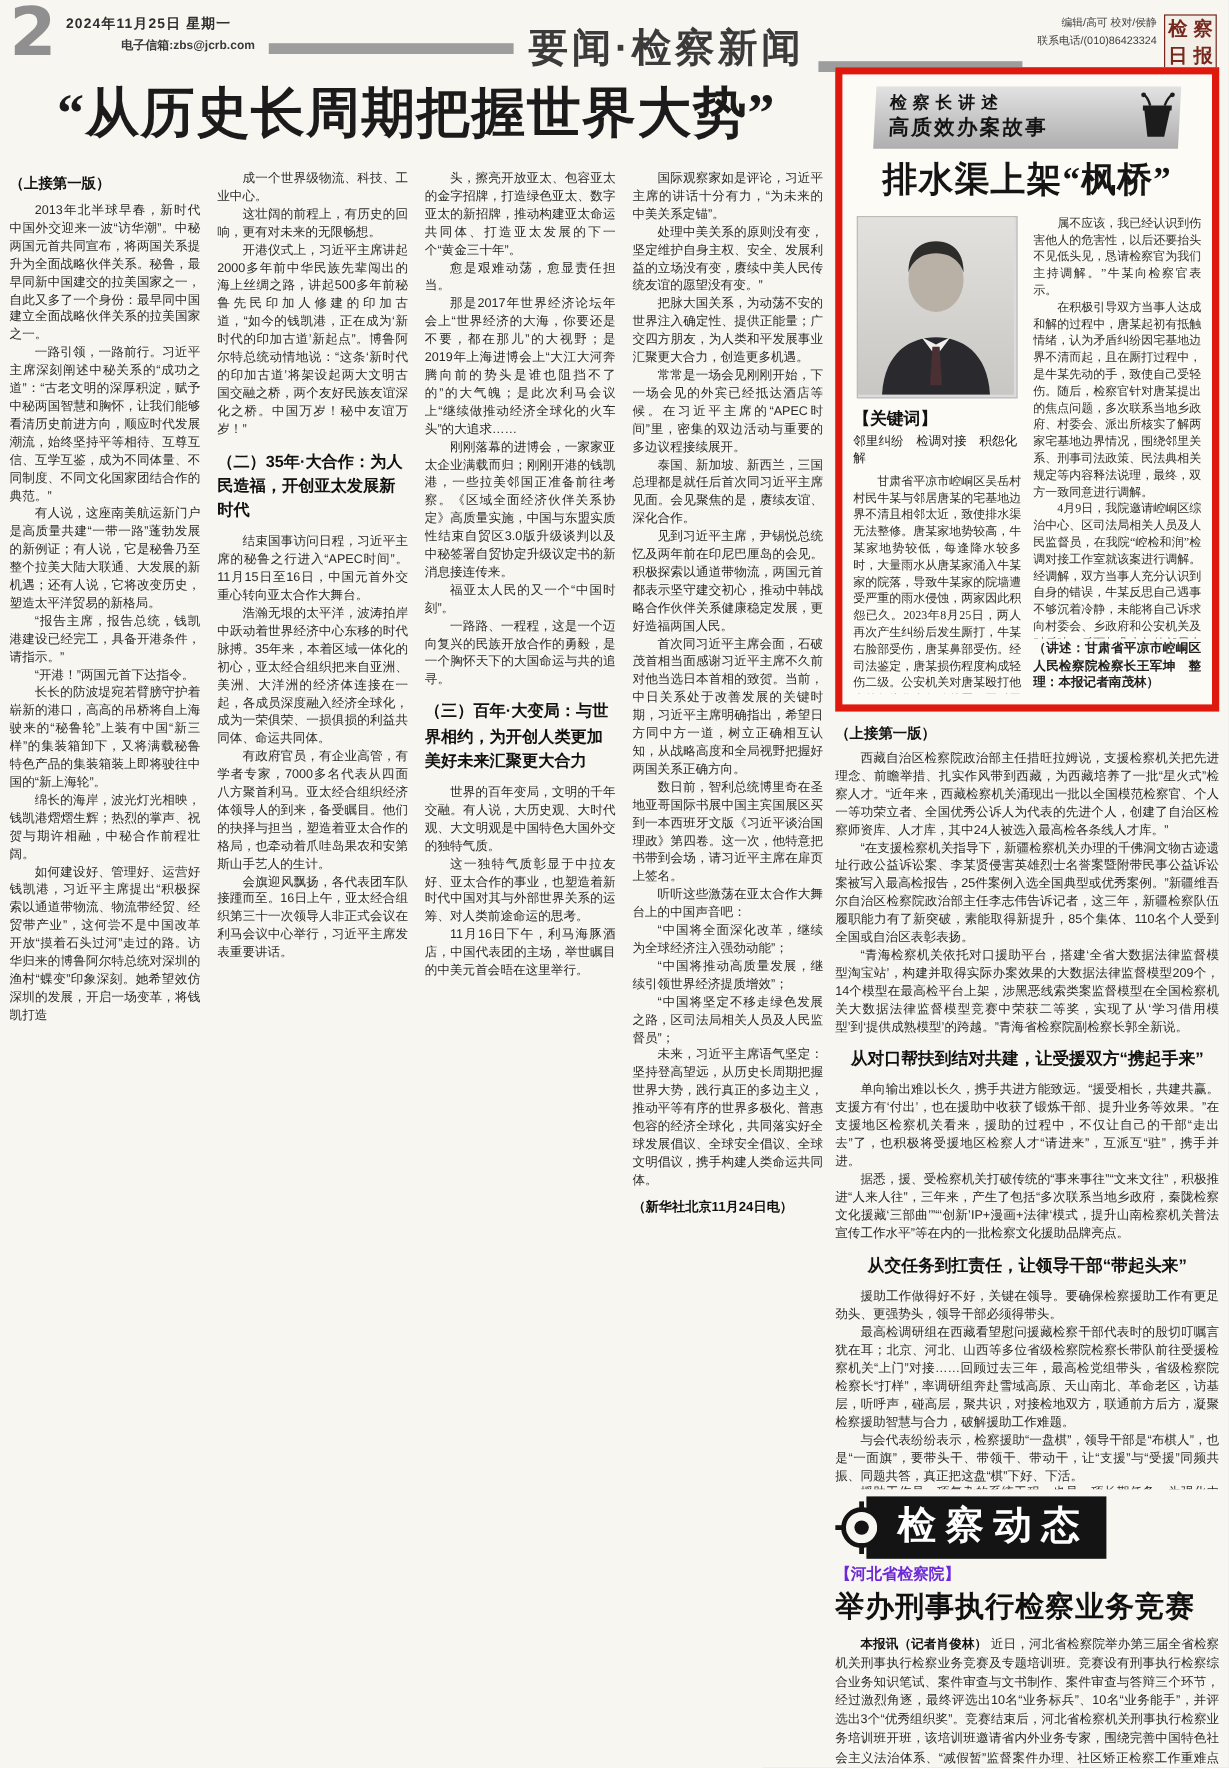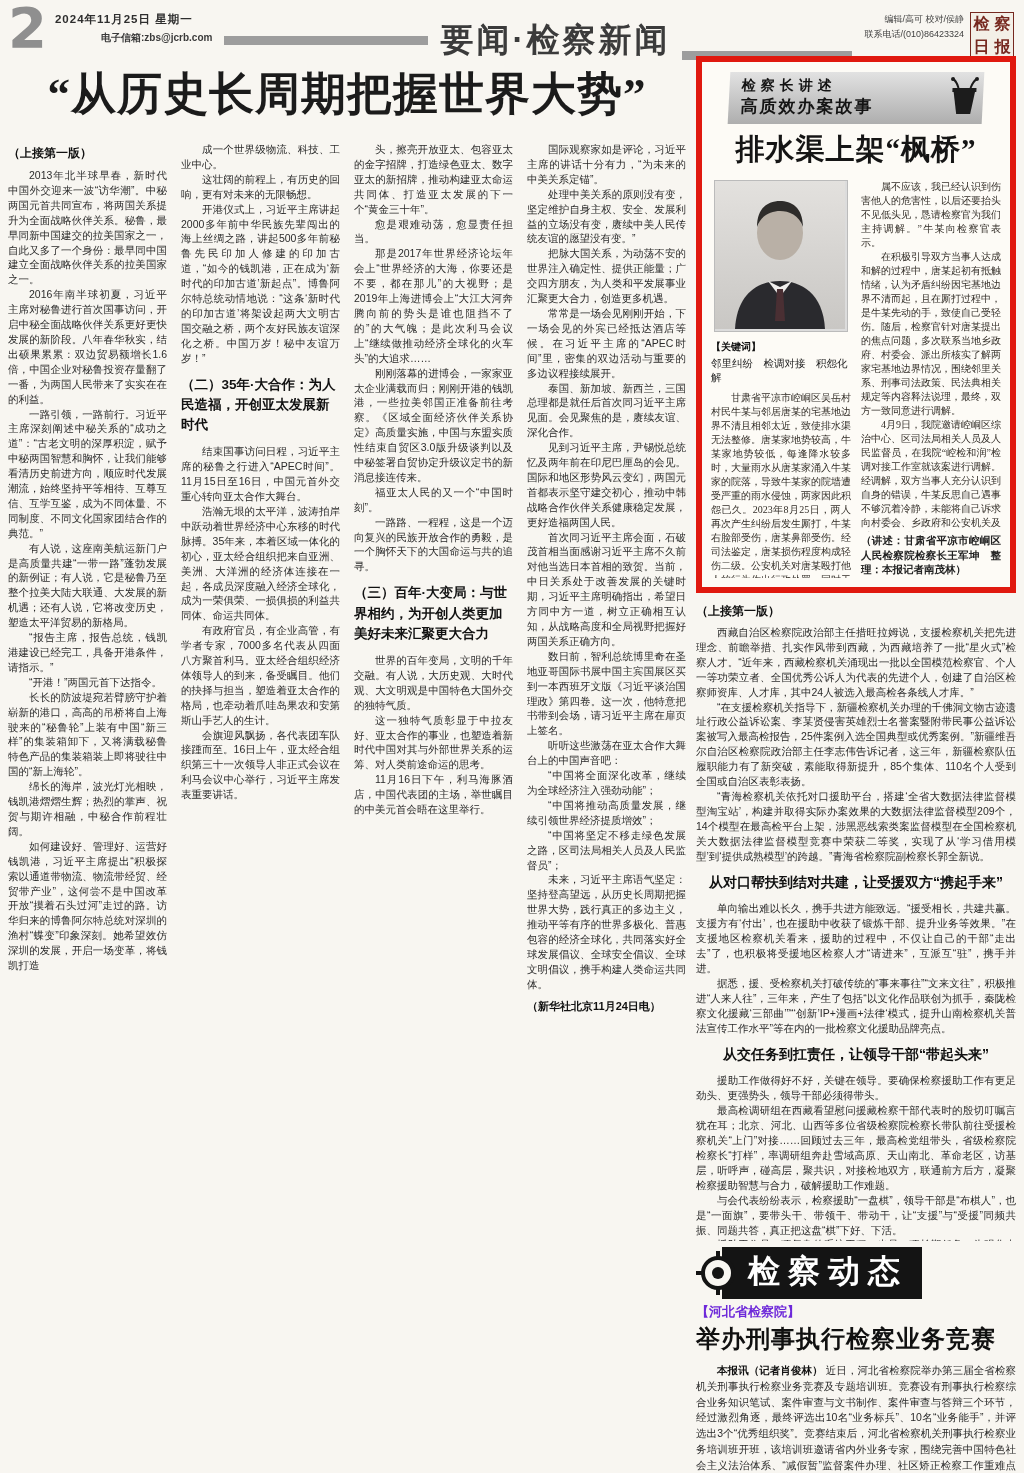--- a/index.html
+++ b/index.html
@@ -109,7 +109,6 @@
         <div class="col">
             <div class="col-subhead c-lead">（上接第一版）</div>
             <p class="para">2013年北半球早春，新时代中国外交迎来一波“访华潮”。中秘两国元首共同宣布，将两国关系提升为全面战略伙伴关系。秘鲁，最早同新中国建交的拉美国家之一，自此又多了一个身份：最早同中国建立全面战略伙伴关系的拉美国家之一。</p>
-            <p class="para">2016年南半球初夏，习近平主席对秘鲁进行首次国事访问，开启中秘全面战略伙伴关系更好更快发展的新阶段。八年春华秋实，结出硕果累累：双边贸易额增长1.6倍，中国企业对秘鲁投资存量翻了一番，为两国人民带来了实实在在的利益。</p>
             <p class="para">一路引领，一路前行。习近平主席深刻阐述中秘关系的“成功之道”：“古老文明的深厚积淀，赋予中秘两国智慧和胸怀，让我们能够看清历史前进方向，顺应时代发展潮流，始终坚持平等相待、互尊互信、互学互鉴，成为不同体量、不同制度、不同文化国家团结合作的典范。”</p>
             <p class="para">有人说，这座南美航运新门户是高质量共建“一带一路”蓬勃发展的新例证；有人说，它是秘鲁乃至整个拉美大陆大联通、大发展的新机遇；还有人说，它将改变历史，塑造太平洋贸易的新格局。</p>
             <p class="para">“报告主席，报告总统，钱凯港建设已经完工，具备开港条件，请指示。”</p>

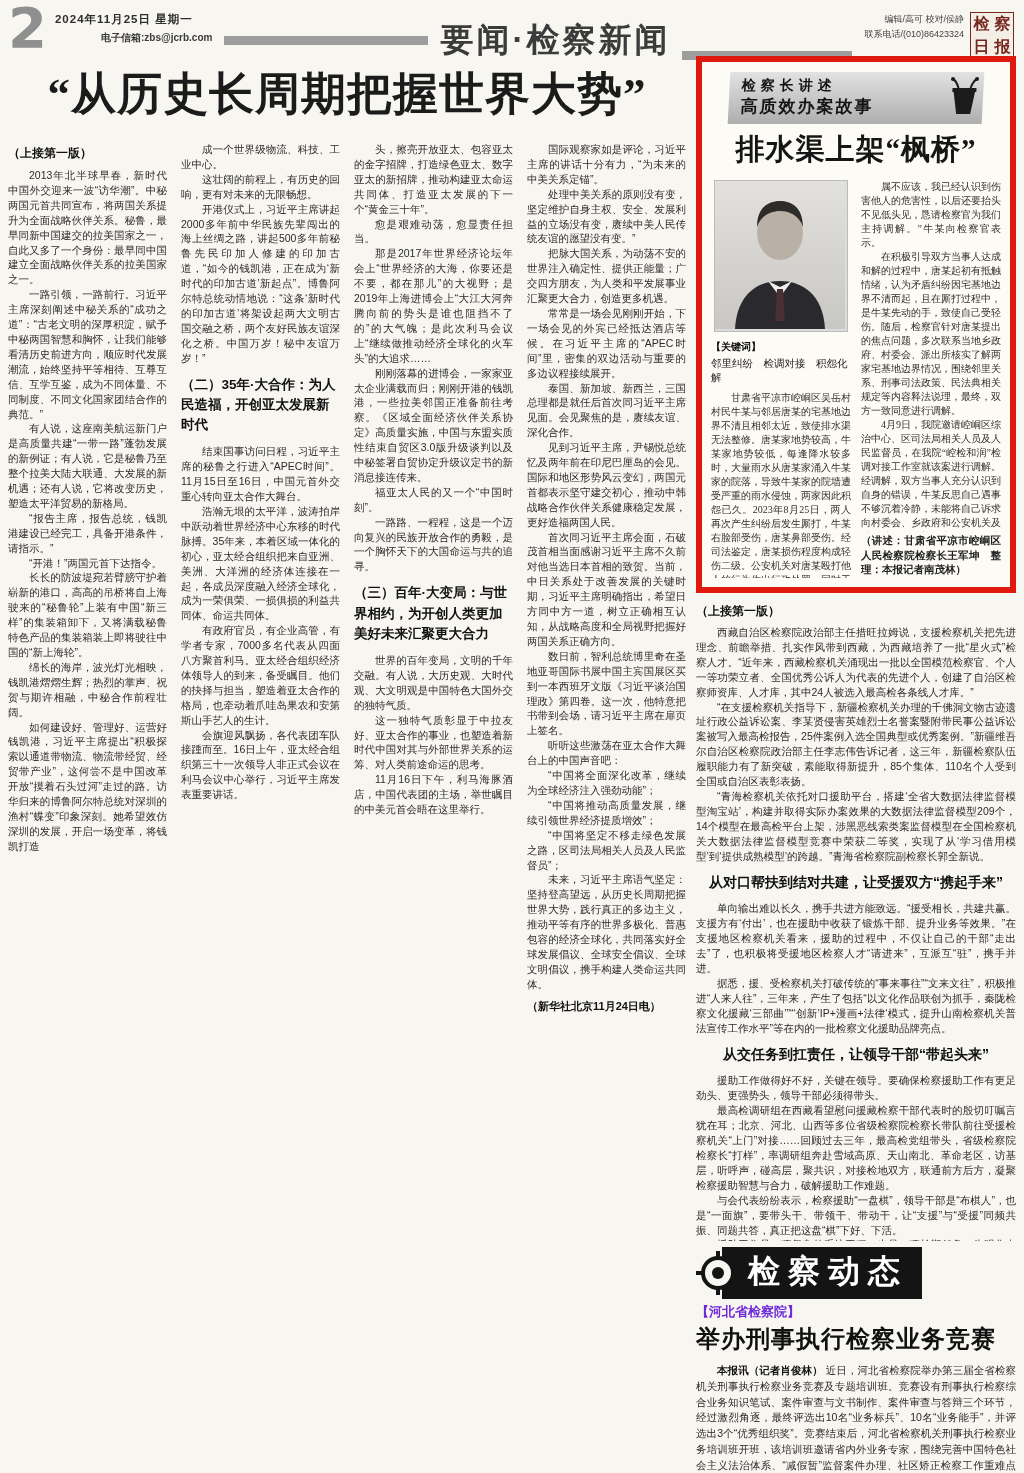--- a/index.html
+++ b/index.html
@@ -46,7 +46,7 @@
   .case-body{display:flex;gap:10px;height:398px;}
   .case-left{width:140px;flex:none;display:flex;flex-direction:column;}
   .photo{width:132px;height:150px;background:#dcdcdc;border:1px solid #bbb;flex:none;margin:0 auto;}
-  .kw-label{font-weight:900;font-size:10px;margin-top:8px;color:#111;}
+  .kw-label{font-weight:900;font-size:14px;margin-top:8px;color:#111;}
   .kw{font-size:10.5px;margin:3px 0 6px 0;color:#222;}
   .case-flow{flex:1;overflow:hidden;}
   .case-flow p,.case-rflow p{margin:0;font-family:"Liberation Serif",serif;font-size:10px;

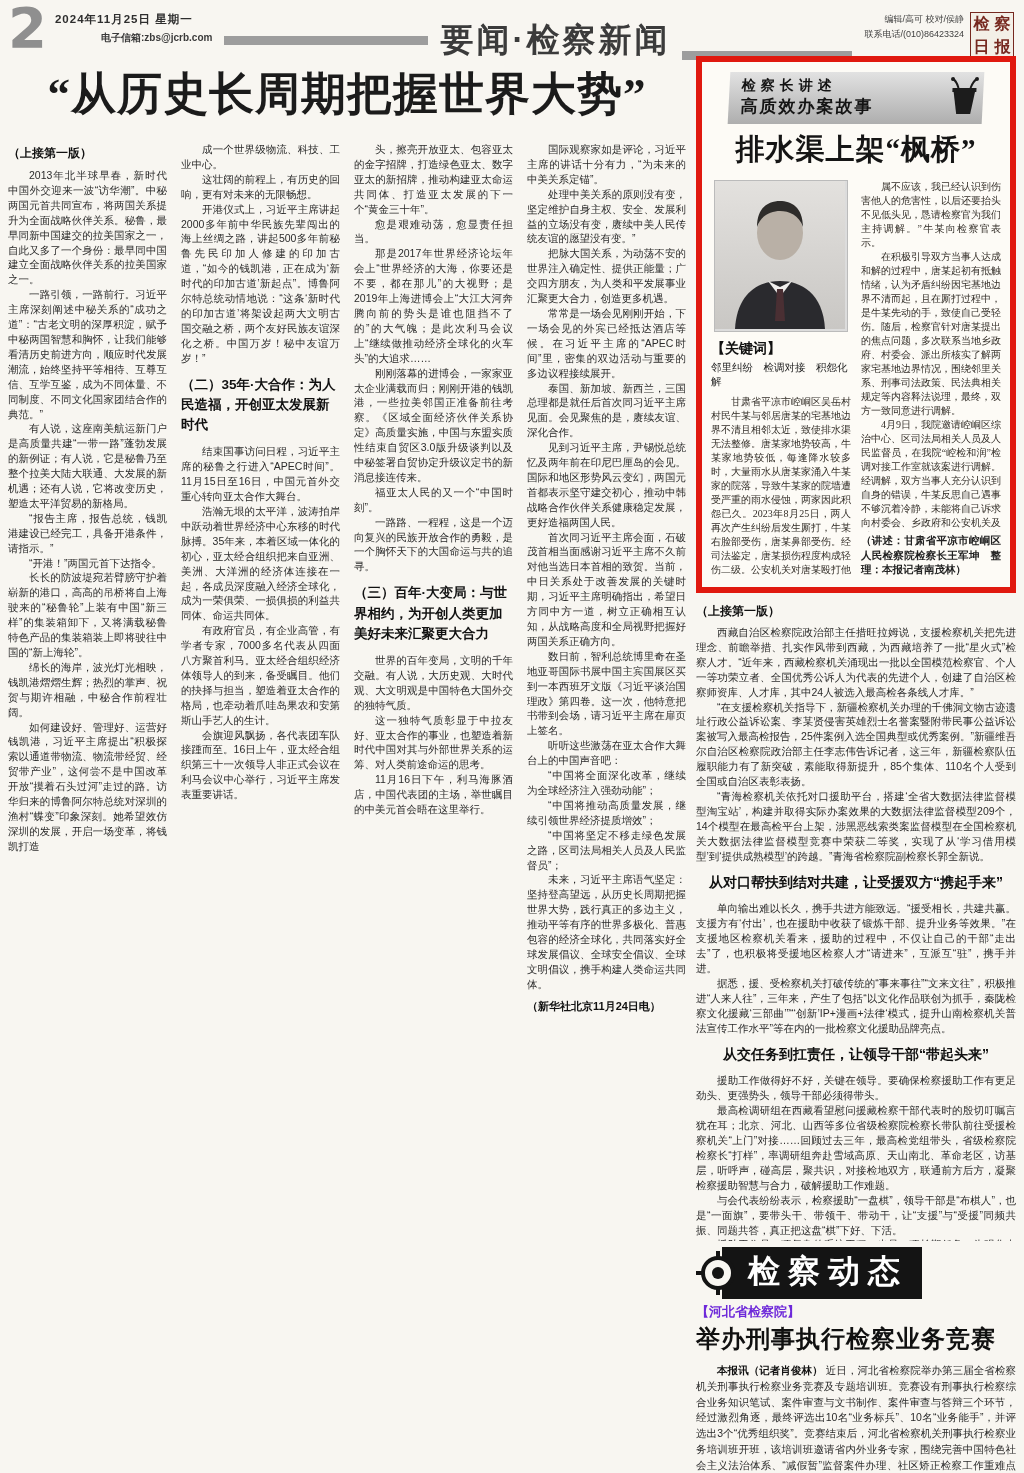--- a/index.html
+++ b/index.html
@@ -145,7 +145,7 @@
             <p class="para">把脉大国关系，为动荡不安的世界注入确定性、提供正能量；广交四方朋友，为人类和平发展事业汇聚更大合力，创造更多机遇。</p>
             <p class="para">常常是一场会见刚刚开始，下一场会见的外宾已经抵达酒店等候。在习近平主席的“APEC时间”里，密集的双边活动与重要的多边议程接续展开。</p>
             <p class="para">泰国、新加坡、新西兰，三国总理都是就任后首次同习近平主席见面。会见聚焦的是，赓续友谊、深化合作。</p>
-            <p class="para">见到习近平主席，尹锡悦总统忆及两年前在印尼巴厘岛的会见。国际和地区形势风云变幻，两国元首都表示坚守建交初心，推动中韩战略合作伙伴关系健康稳定发展，更好造福两国人民。</p>
+            <p class="para">见到习近平主席，尹锡悦总统忆及两年前在印尼巴厘岛的会见。积极探索以通道带物流，两国元首都表示坚守建交初心，推动中韩战略合作伙伴关系健康稳定发展，更好造福两国人民。</p>
             <p class="para">首次同习近平主席会面，石破茂首相当面感谢习近平主席不久前对他当选日本首相的致贺。当前，中日关系处于改善发展的关键时期，习近平主席明确指出，希望日方同中方一道，树立正确相互认知，从战略高度和全局视野把握好两国关系正确方向。</p>
             <p class="para">数日前，智利总统博里奇在圣地亚哥国际书展中国主宾国展区买到一本西班牙文版《习近平谈治国理政》第四卷。这一次，他特意把书带到会场，请习近平主席在扉页上签名。</p>
             <p class="para">听听这些激荡在亚太合作大舞台上的中国声音吧：</p>

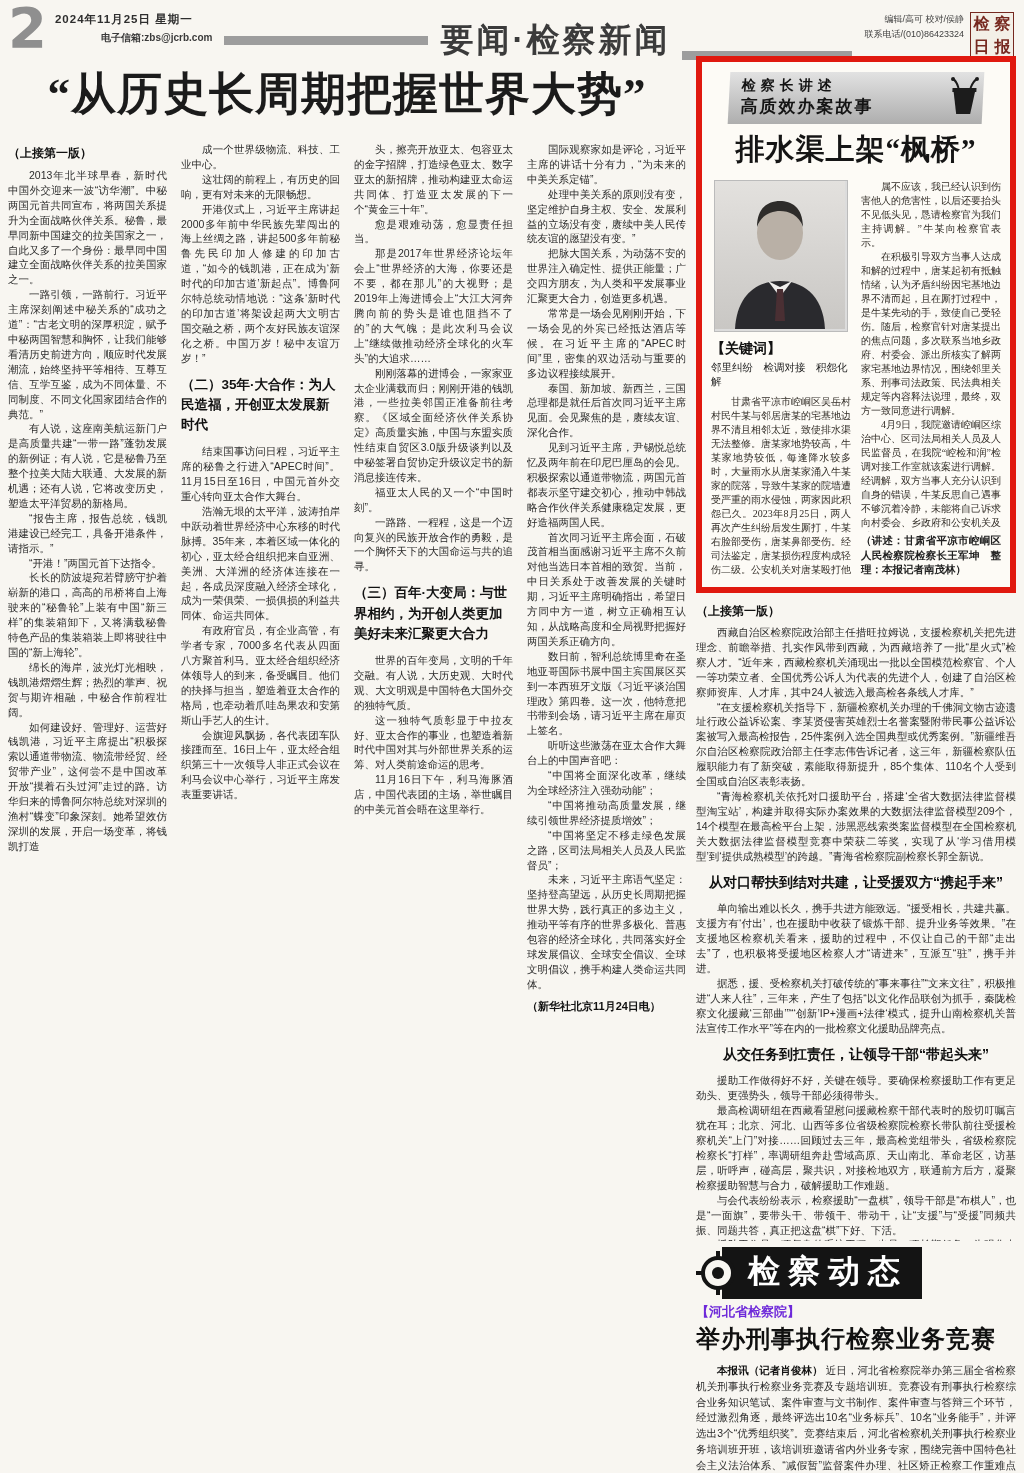--- a/index.html
+++ b/index.html
@@ -220,7 +220,7 @@
         <div class="rz-subhead">从对口帮扶到结对共建，让受援双方“携起手来”</div>
         <div>
             <p class="para">单向输出难以长久，携手共进方能致远。“援受相长，共建共赢。支援方有‘付出’，也在援助中收获了锻炼干部、提升业务等效果。”在支援地区检察机关看来，援助的过程中，不仅让自己的干部“走出去”了，也积极将受援地区检察人才“请进来”，互派互“驻”，携手并进。</p>
-            <p class="para">据悉，援、受检察机关打破传统的“事来事往”“文来文往”，积极推进“人来人往”，三年来，产生了包括“以文化作品联创为抓手，秦陇检察文化援藏‘三部曲’”“‘创新’IP+漫画+法律‘模式，提升山南检察机关普法宣传工作水平”等在内的一批检察文化援助品牌亮点。</p>
+            <p class="para">据悉，援、受检察机关打破传统的“事来事往”“文来文往”，积极推进“人来人往”，三年来，产生了包括“多次联系当地乡政府，秦陇检察文化援藏‘三部曲’”“‘创新’IP+漫画+法律‘模式，提升山南检察机关普法宣传工作水平”等在内的一批检察文化援助品牌亮点。</p>
           </div>
         <div class="rz-subhead">从交任务到扛责任，让领导干部“带起头来”</div>
         <div>

